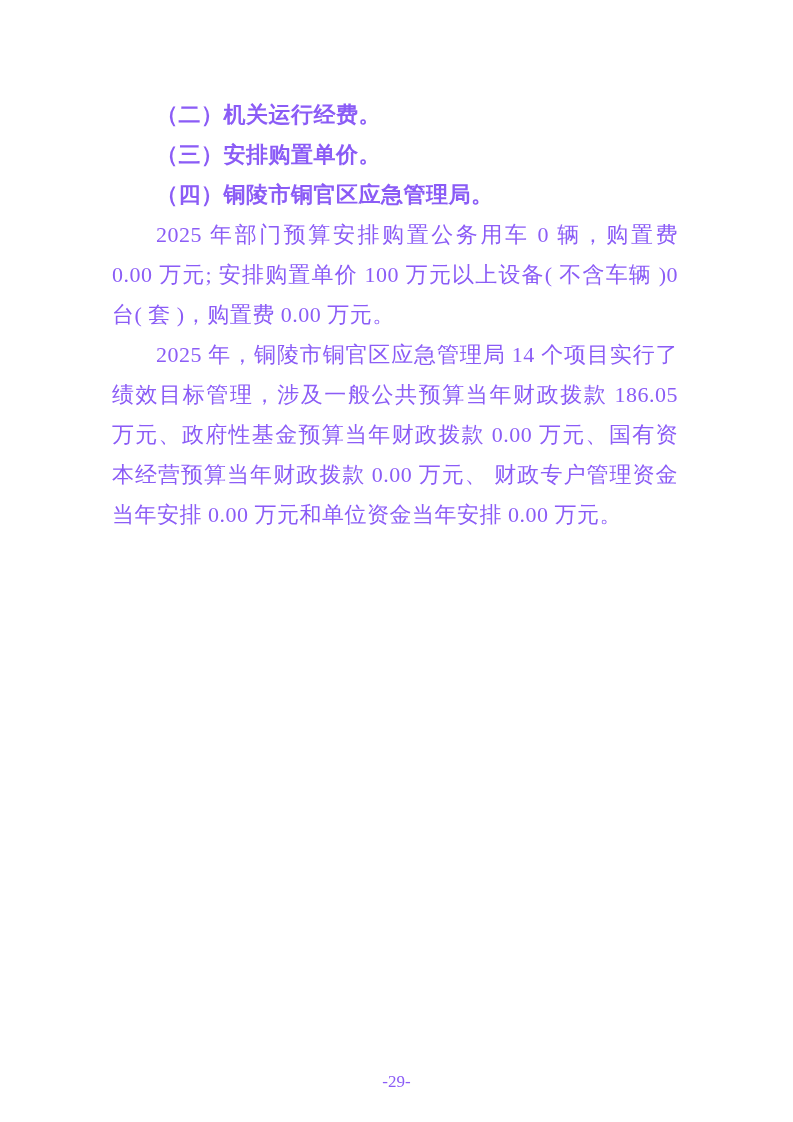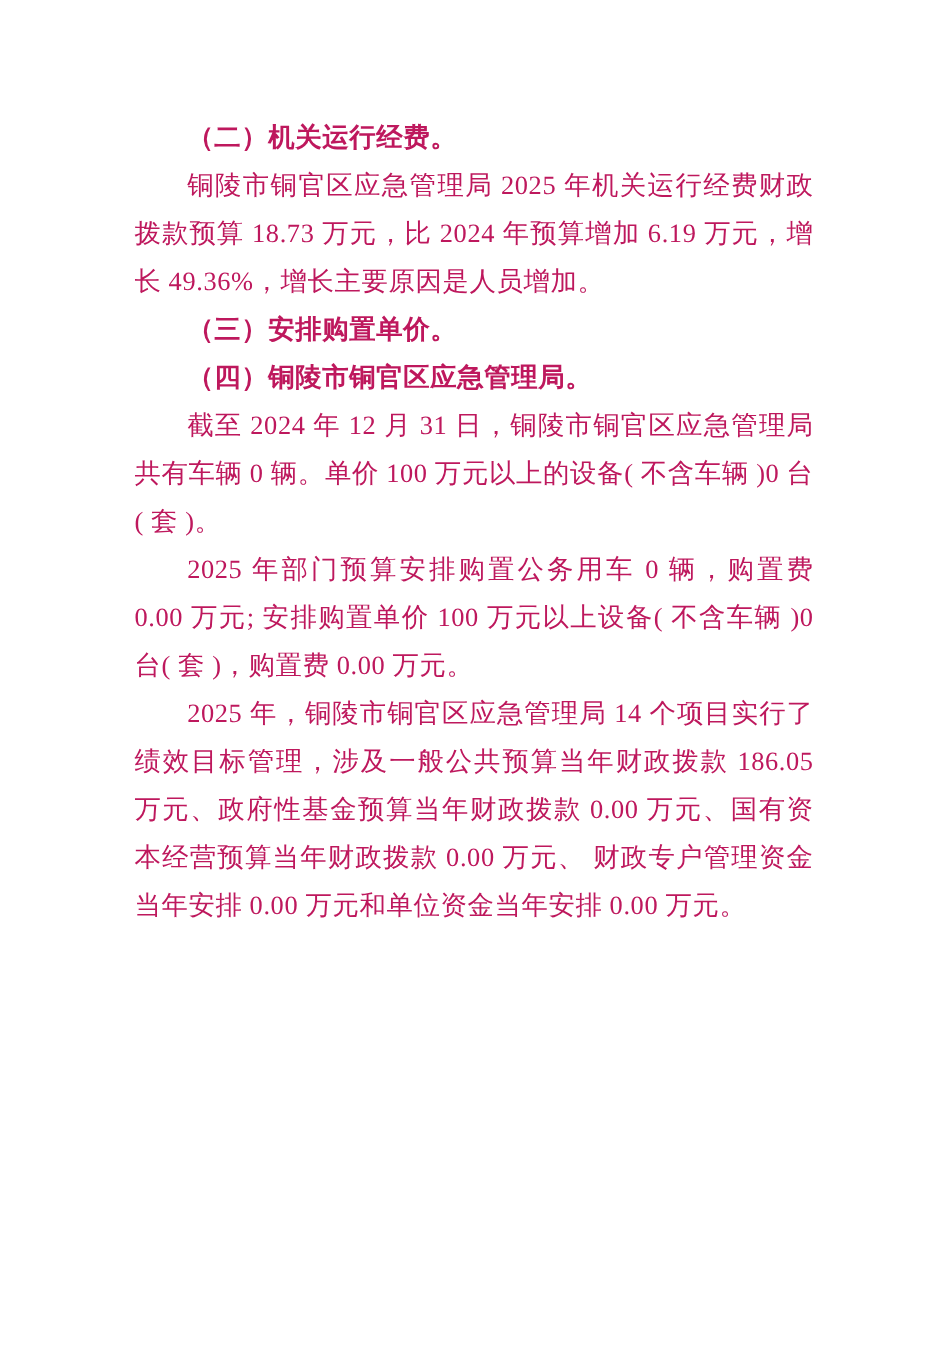--- a/index.html
+++ b/index.html
@@ -14,7 +14,7 @@
     background: #ffffff;
     overflow: hidden;
     font-family: "Liberation Serif", "DejaVu Serif", serif;
-    color: #be185d;
+    color: #8b5cf6;
   }
   .content {
     position: absolute;

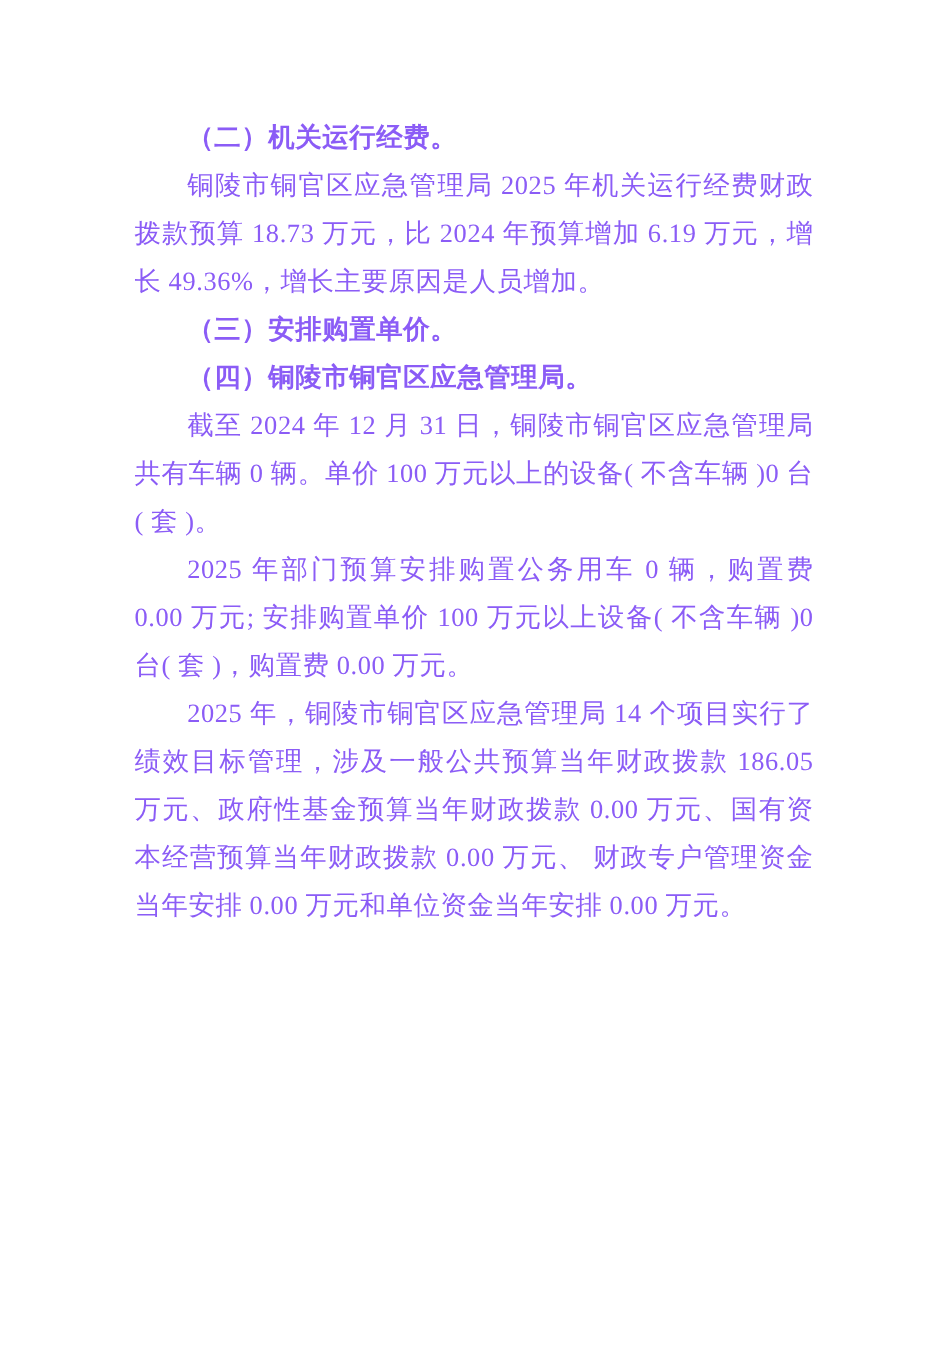--- a/index.html
+++ b/index.html
@@ -53,7 +53,6 @@
   <div class="content">
 
     <p class="section-heading">（二）机关运行经费。</p>
-    <p class="body-paragraph">铜陵市铜官区应急管理局 2025 年机关运行经费财政拨款预算 18.73 万元，比 2024 年预算增加 6.19 万元，增长 49.36%，增长主要原因是人员增加。</p>
 
     <p class="section-heading">（三）安排购置单价。</p>
 

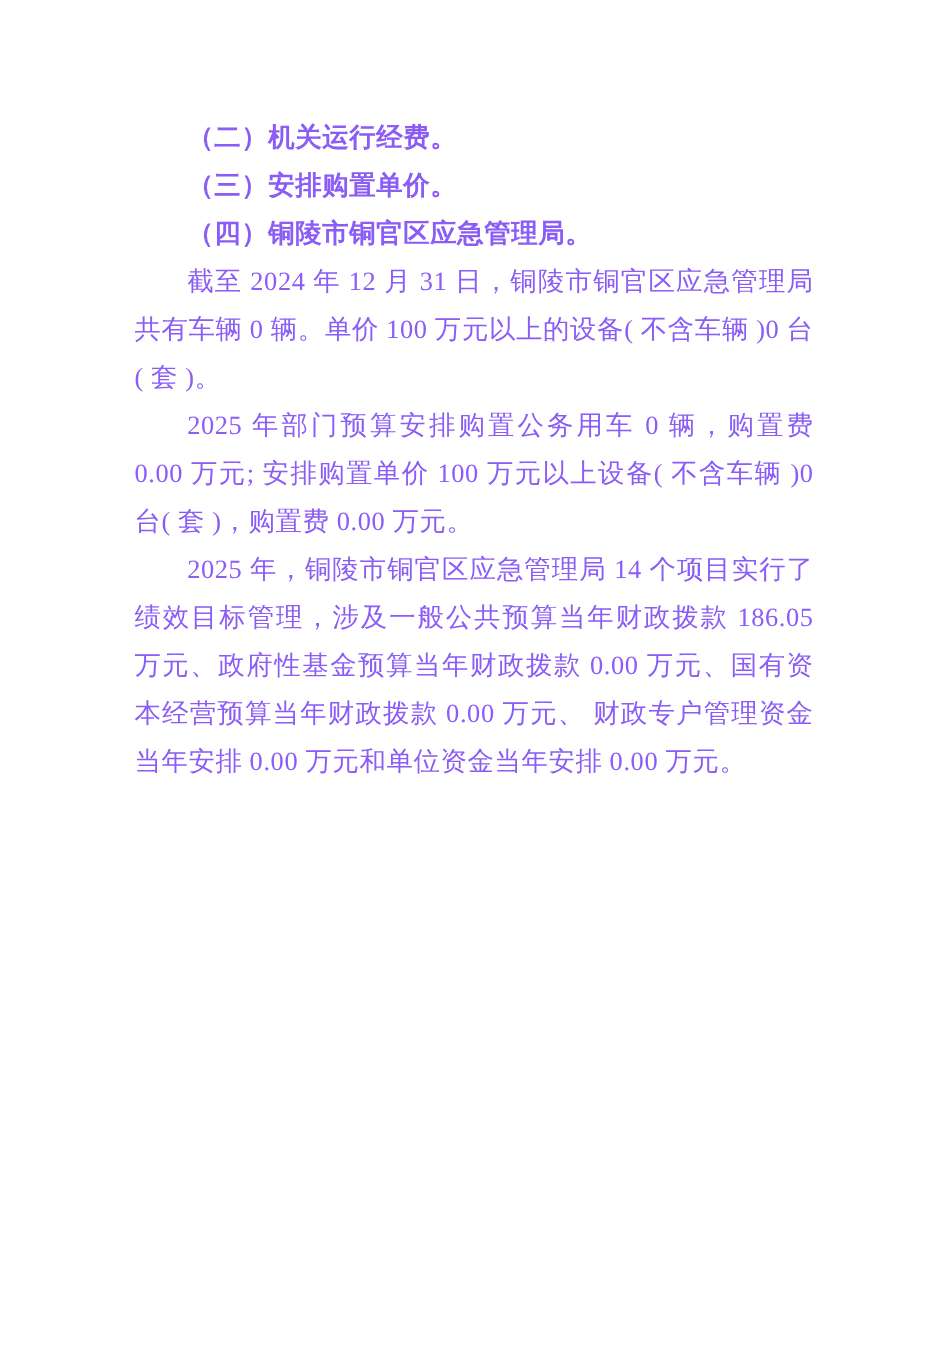--- a/index.html
+++ b/index.html
@@ -57,7 +57,6 @@
     <p class="section-heading">（三）安排购置单价。</p>
 
     <p class="section-heading">（四）铜陵市铜官区应急管理局。</p>
-    <p class="body-paragraph">截至 2024 年 12 月 31 日，铜陵市铜官区应急管理局共有车辆 0 辆。单价 100 万元以上的设备( 不含车辆 )0 台( 套 )。</p>
     <p class="body-paragraph">2025 年部门预算安排购置公务用车 0 辆，购置费 0.00 万元; 安排购置单价 100 万元以上设备( 不含车辆 )0 台( 套 )，购置费 0.00 万元。</p>
 
     <p class="body-paragraph">2025 年，铜陵市铜官区应急管理局 14 个项目实行了绩效目标管理，涉及一般公共预算当年财政拨款 186.05 万元、政府性基金预算当年财政拨款 0.00 万元、国有资本经营预算当年财政拨款 0.00 万元、 财政专户管理资金当年安排 0.00 万元和单位资金当年安排 0.00 万元。</p>

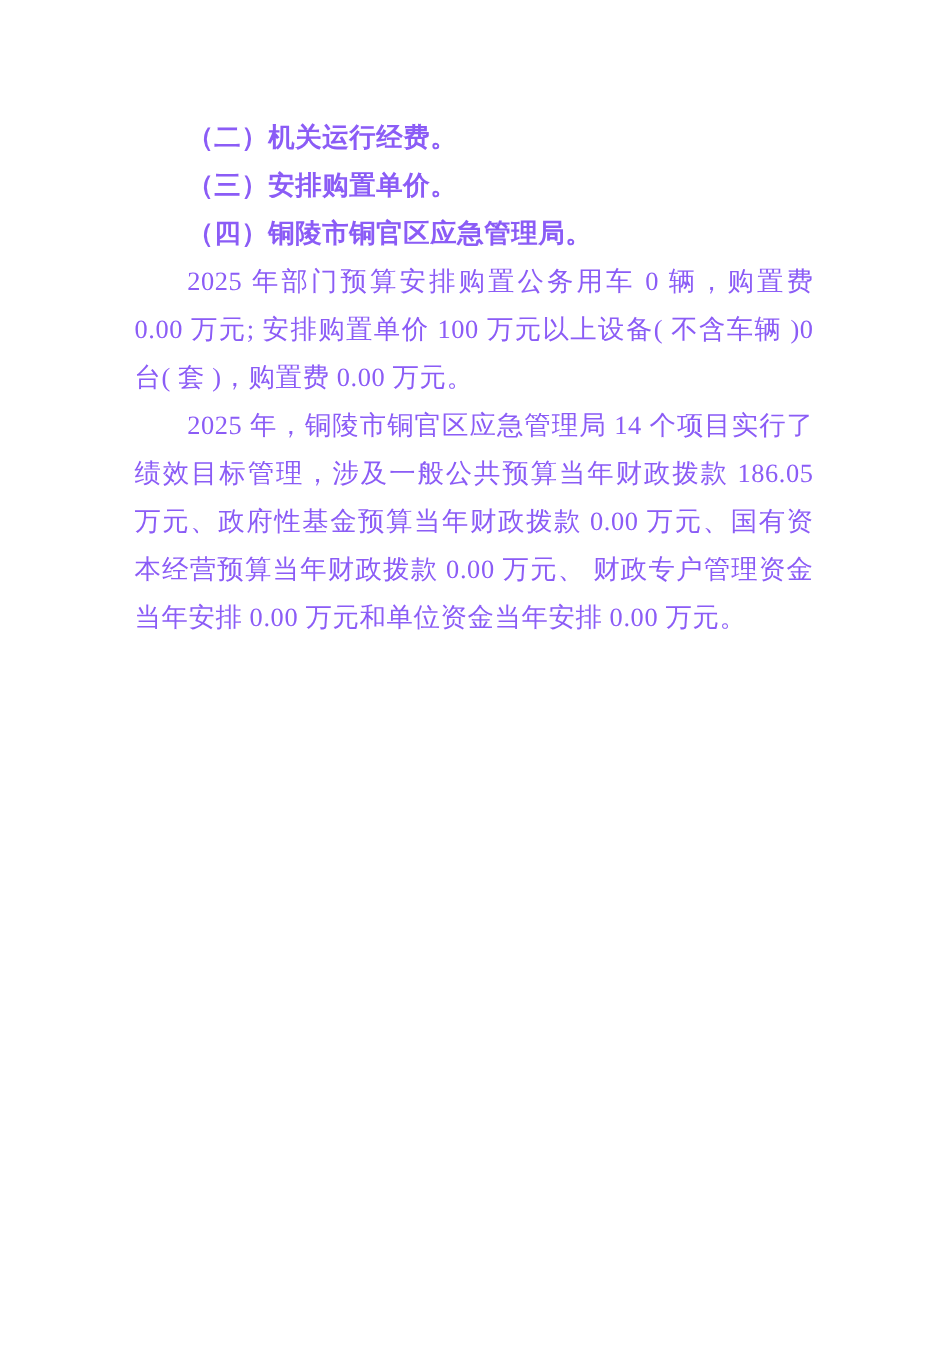--- a/index.html
+++ b/index.html
@@ -63,6 +63,7 @@
 
   </div>
 
+  <div class="page-number">-29-</div>
 </div>
 
 </body></html>

